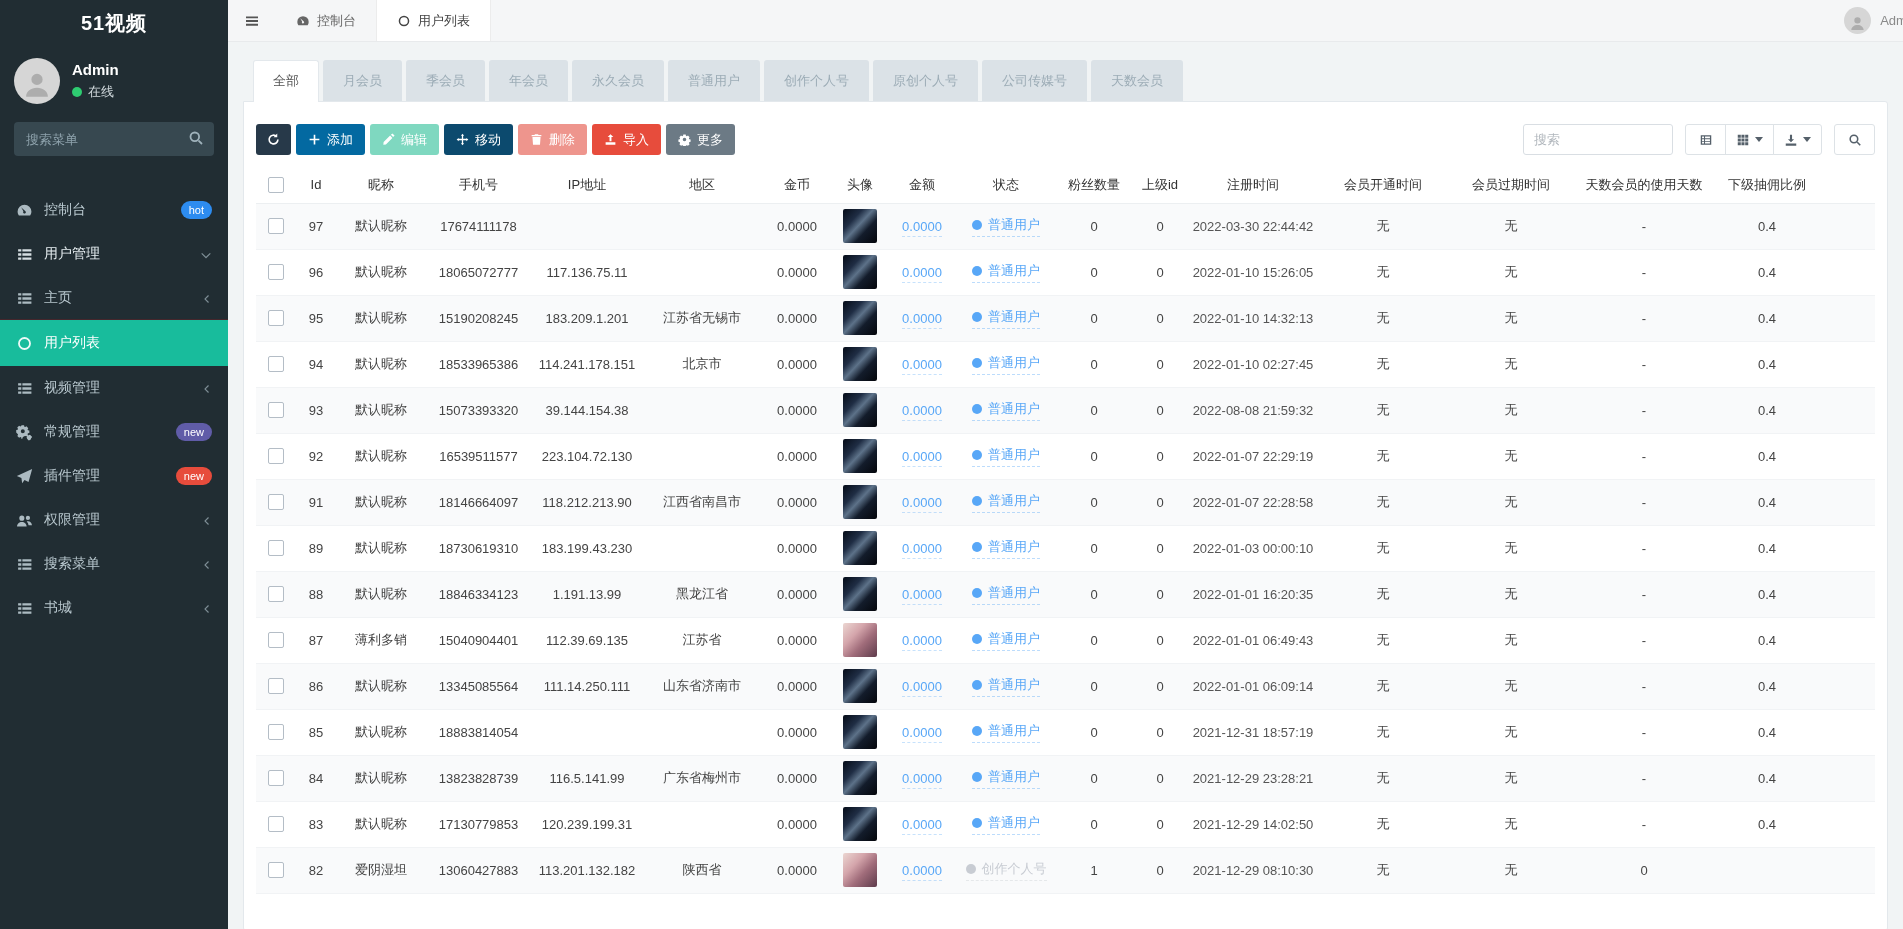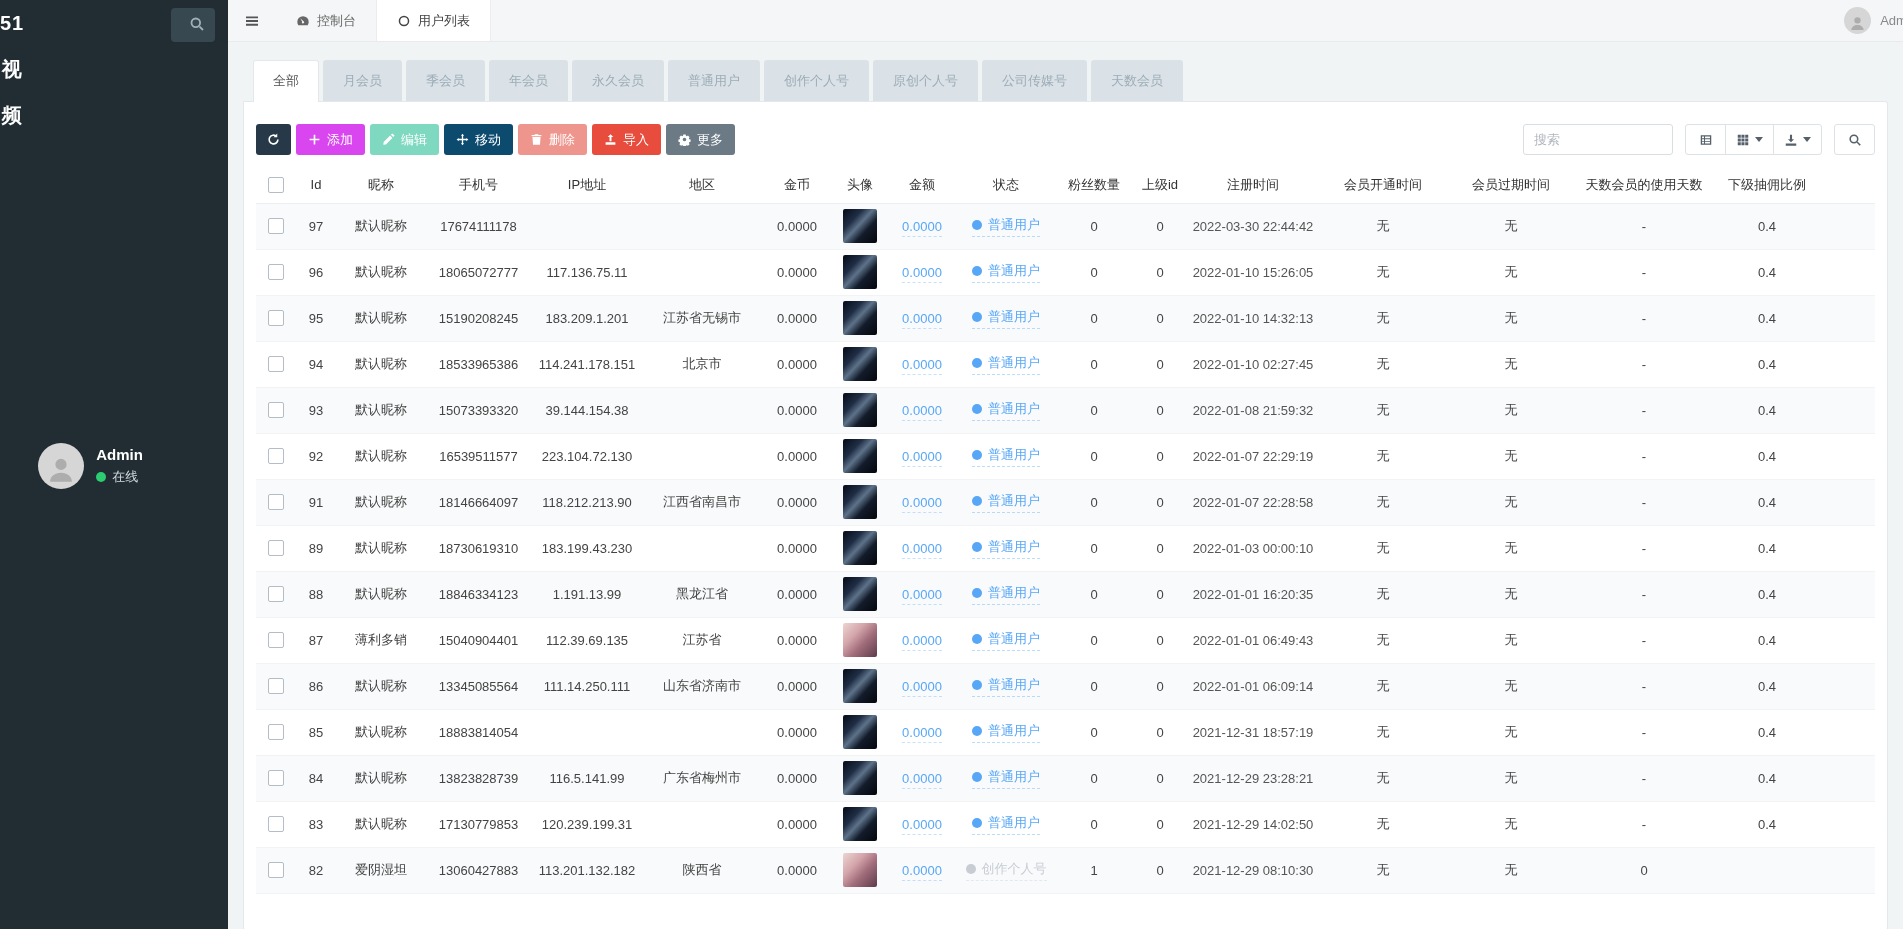--- a/index.html
+++ b/index.html
@@ -11,7 +11,7 @@
   .app { display: flex; width: 100%; height: 100%; }
 
   
-  .sidebar { width: 228px; flex-shrink: 0; background: #212d33; color: #b8c7ce; display: flex; flex-direction: row; overflow: hidden; }
+  .sidebar { width: 228px; flex-shrink: 0; background: #212d33; color: #b8c7ce; display: flex; flex-direction: column; overflow: hidden; }
   .brand { height: 46px; line-height: 46px; text-align: center; color: #fff; font-size: 20px; font-weight: bold; letter-spacing: 1px; }
   .user-panel { display: flex; align-items: center; padding: 12px 14px 10px; }
   .user-avatar { width: 46px; height: 46px; border-radius: 50%; background: #d6d6d6; display: flex; align-items: center; justify-content: center; color: #adadad; overflow: hidden; flex-shrink: 0; }

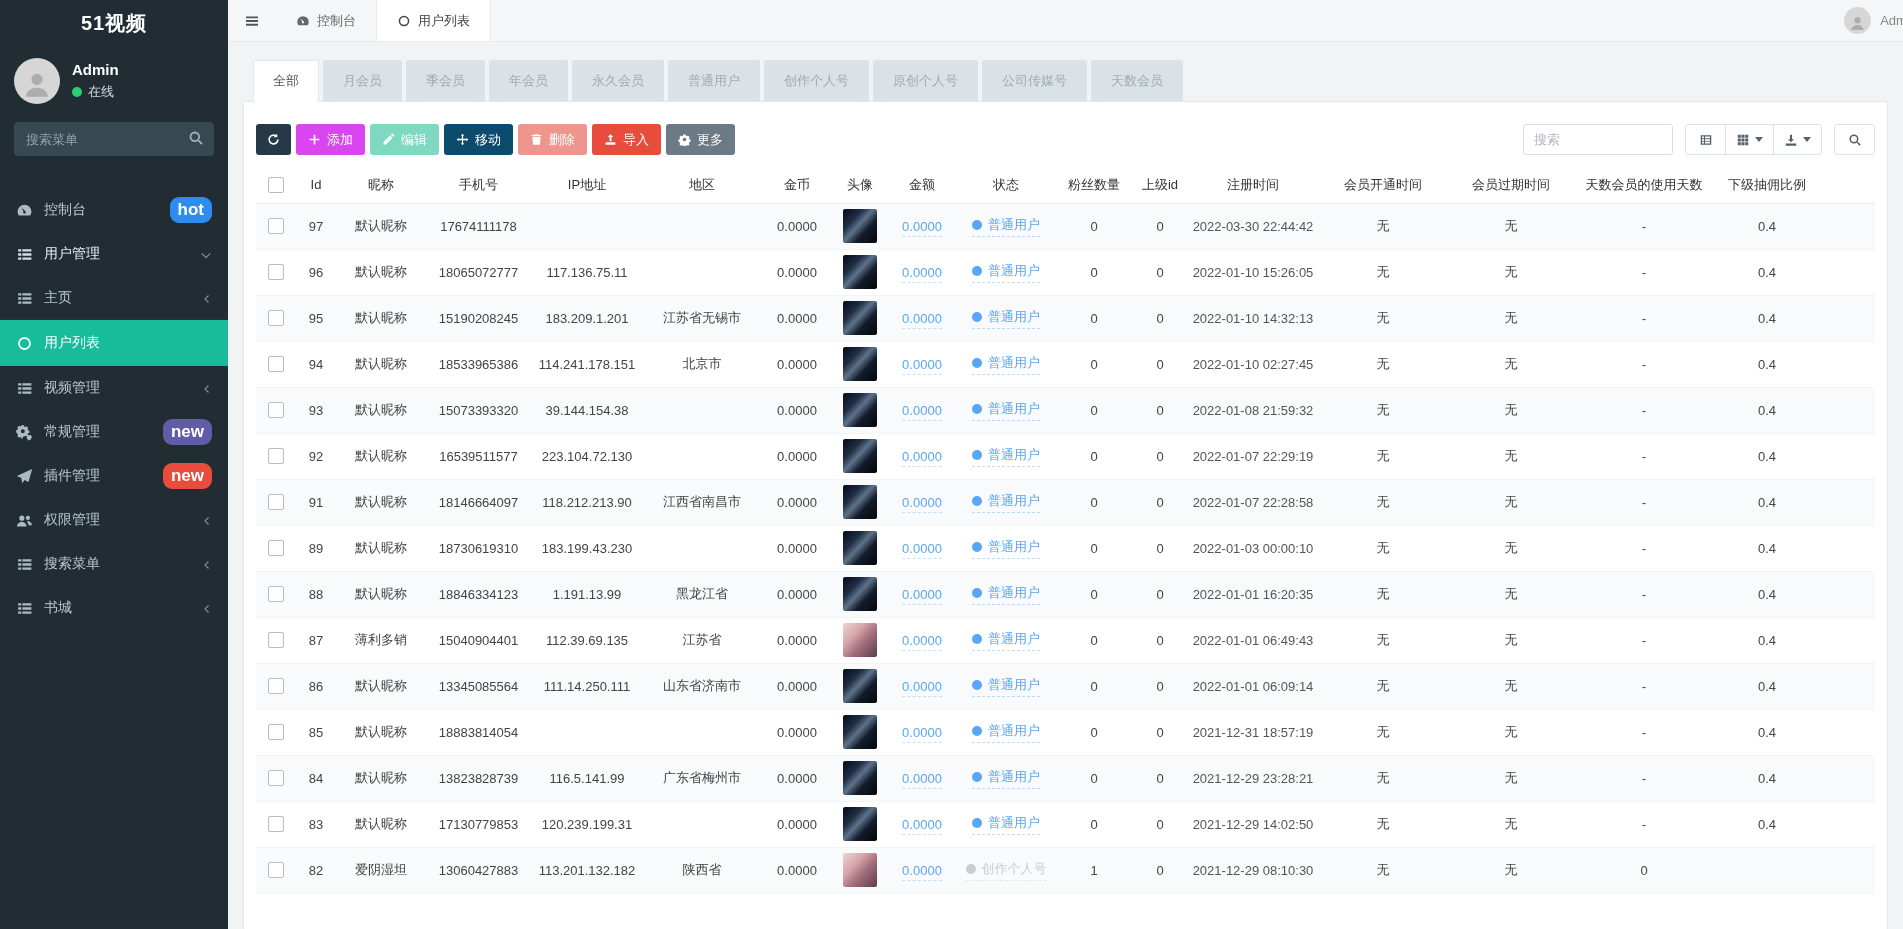--- a/index.html
+++ b/index.html
@@ -64,7 +64,7 @@
   .btn { height: 31px; display: inline-flex; align-items: center; gap: 6px; padding: 0 12px; border: none; border-radius: 3px; color: #fff; font-size: 13px; margin-right: 5px; cursor: pointer; font-family: inherit; }
   .btn svg { width: 13px; height: 13px; fill: currentColor; }
   .btn-refresh { background: #273949; padding: 0 11px; }
-  .btn-add    { background: #d946ef; }
+  .btn-add    { background: #0369a1; }
   .btn-edit   { background: #7fd8c0; }
   .btn-move   { background: #0c4a6e; }
   .btn-del    { background: #ee958d; }

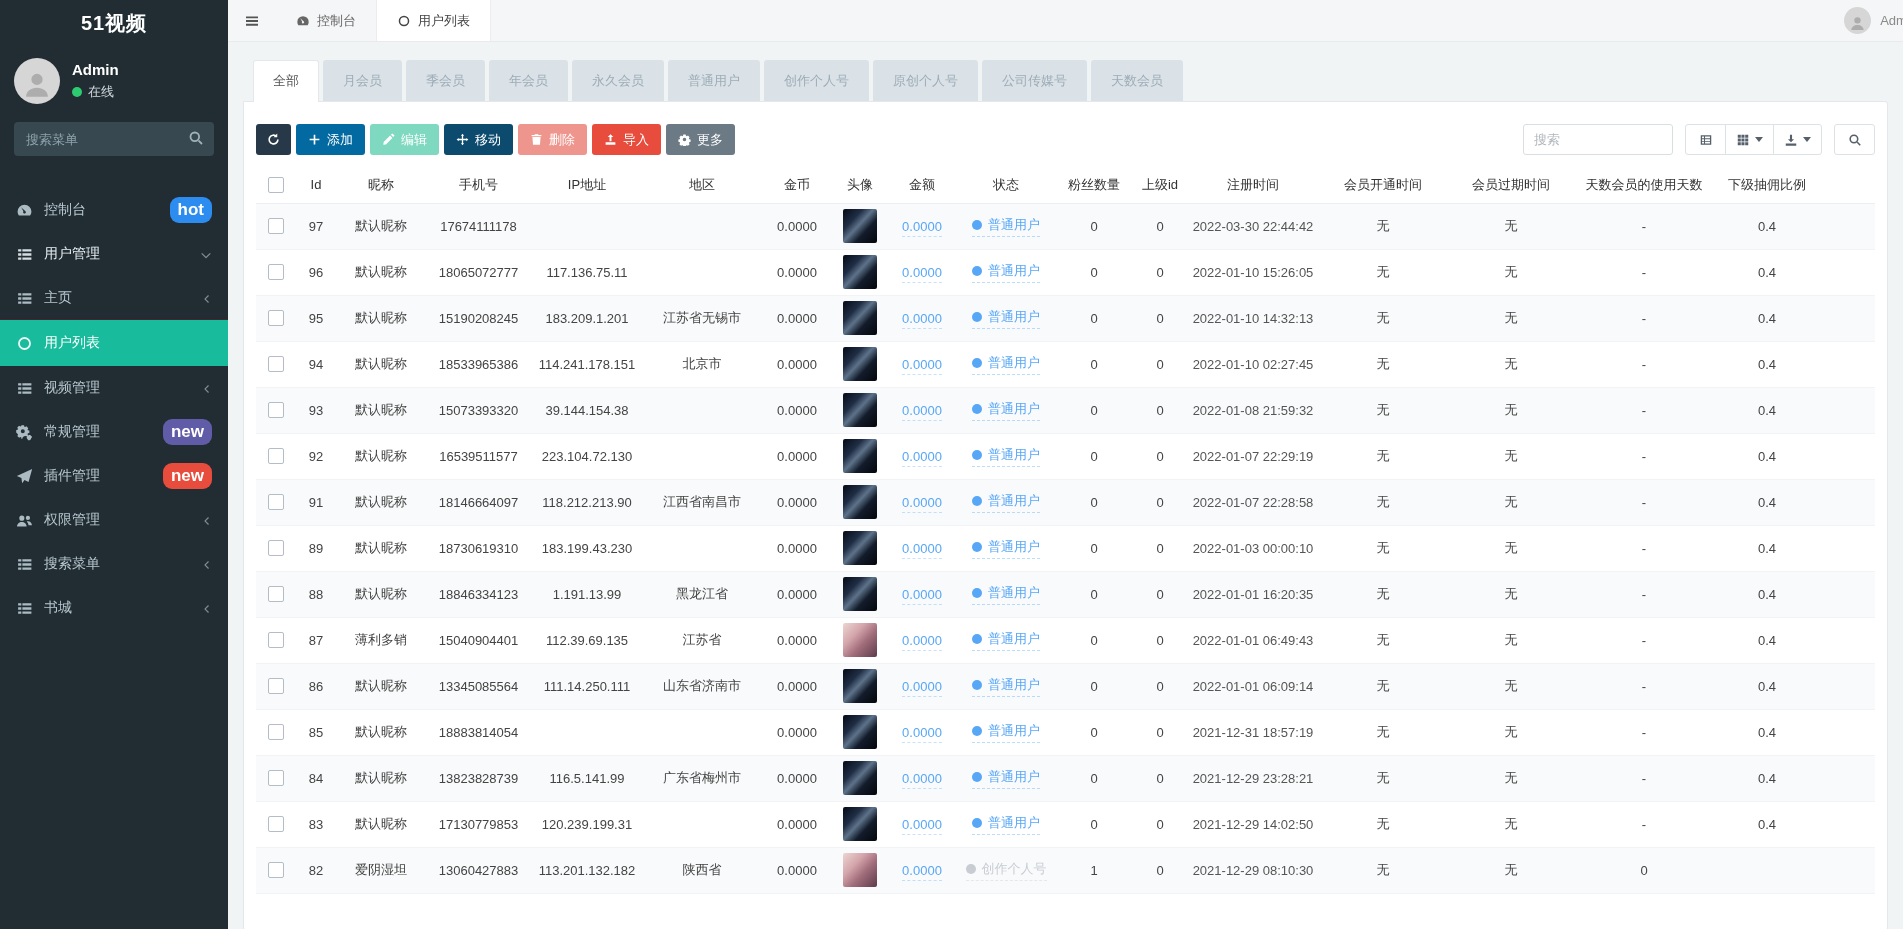--- a/index.html
+++ b/index.html
@@ -30,7 +30,7 @@
   .menu-item .mi-icon { width: 17px; height: 17px; flex-shrink: 0; opacity: .92; }
   .menu-item .mi-icon svg { width: 17px; height: 17px; fill: currentColor; }
   .menu-item .mi-label { flex: 1; white-space: nowrap; overflow: hidden; }
-  .menu-item .badge { padding: 2px 8px; border-radius: 9px; color: #fff; font-size: 17px; font-weight: bold; line-height: 1.3; }
+  .menu-item .badge { padding: 2px 8px; border-radius: 9px; color: #fff; font-size: 11px; font-weight: normal; line-height: 1.3; }
   .menu-item .chev { width: 12px; height: 12px; color: #7f8f97; }
   .menu-item .chev svg { width: 12px; height: 12px; fill: currentColor; }
   .menu-item.active { background: #18bc9c; color: #fff; height: 46px; box-shadow: 0 -1px 0 #46262c; }

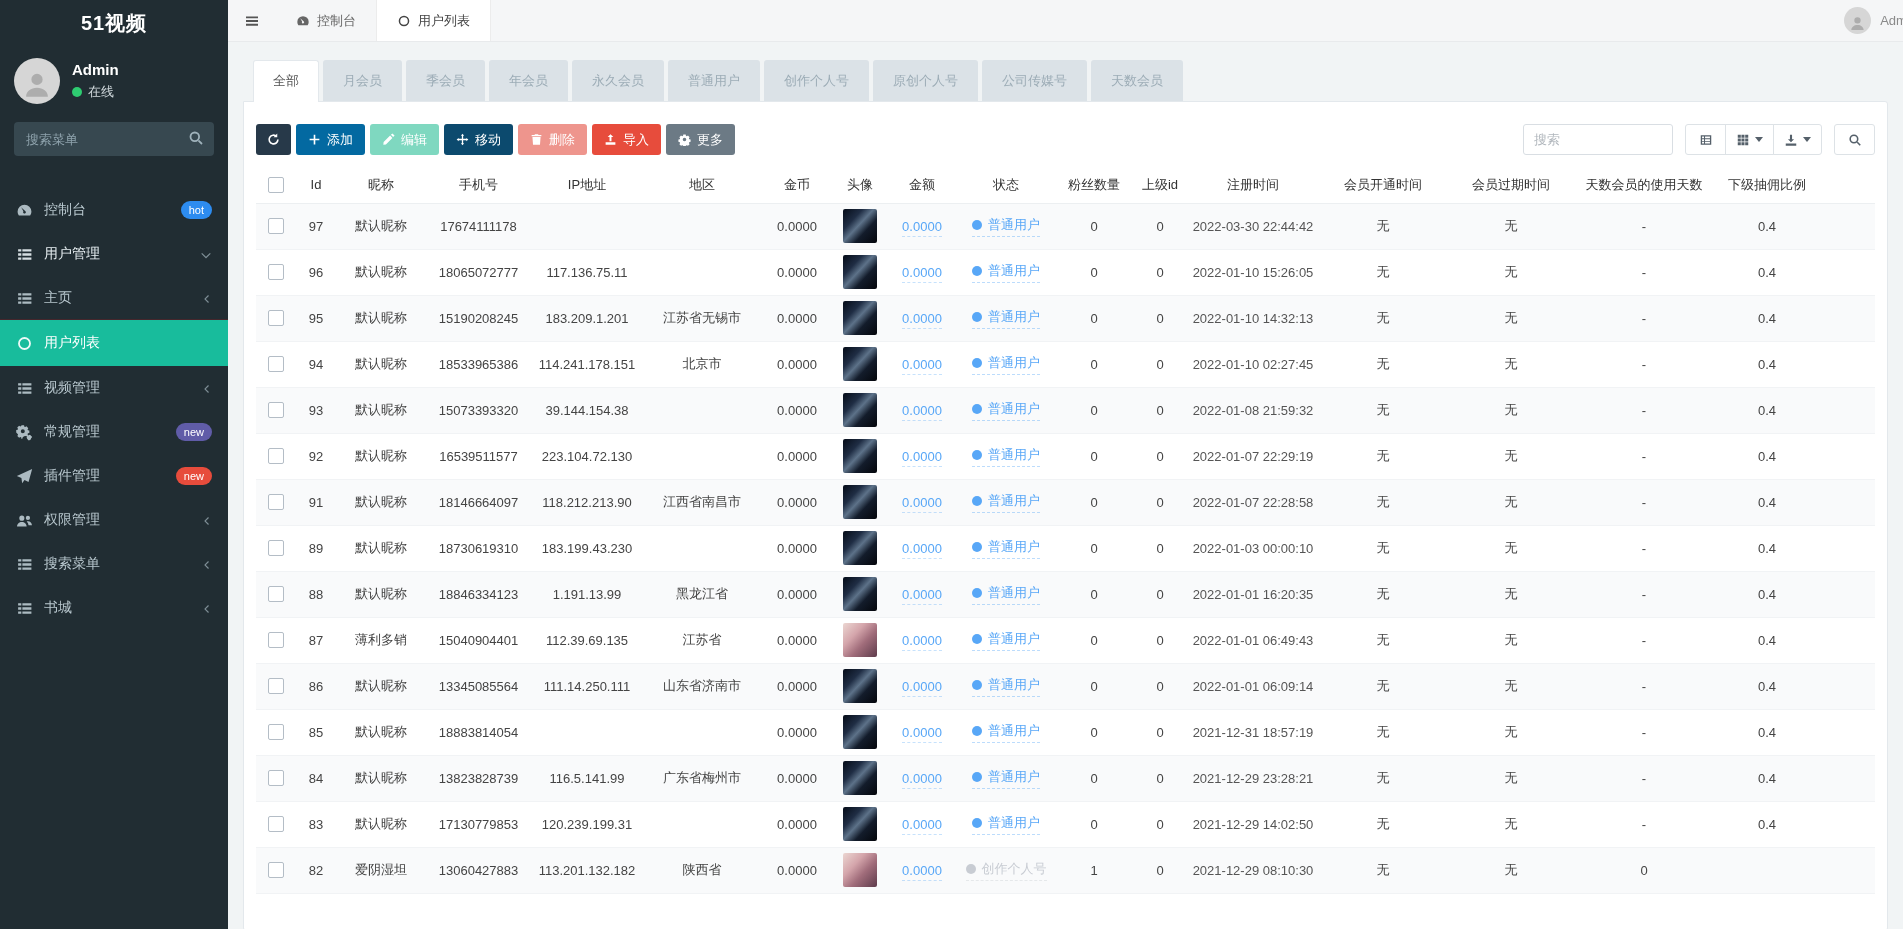--- a/index.html
+++ b/index.html
@@ -478,7 +478,7 @@
     <td><span class="status-pill" style="color:#58a7f7;border-color:#58a7f766"><i class="dot"></i>普通用户</span></td>
     <td>0</td>
     <td>0</td>
-    <td class="time-cell">2022-01-08 21:59:32</td>
+    <td class="time-cell">2022-08-08 21:59:32</td>
     <td>无</td>
     <td>无</td>
     <td>-</td>

